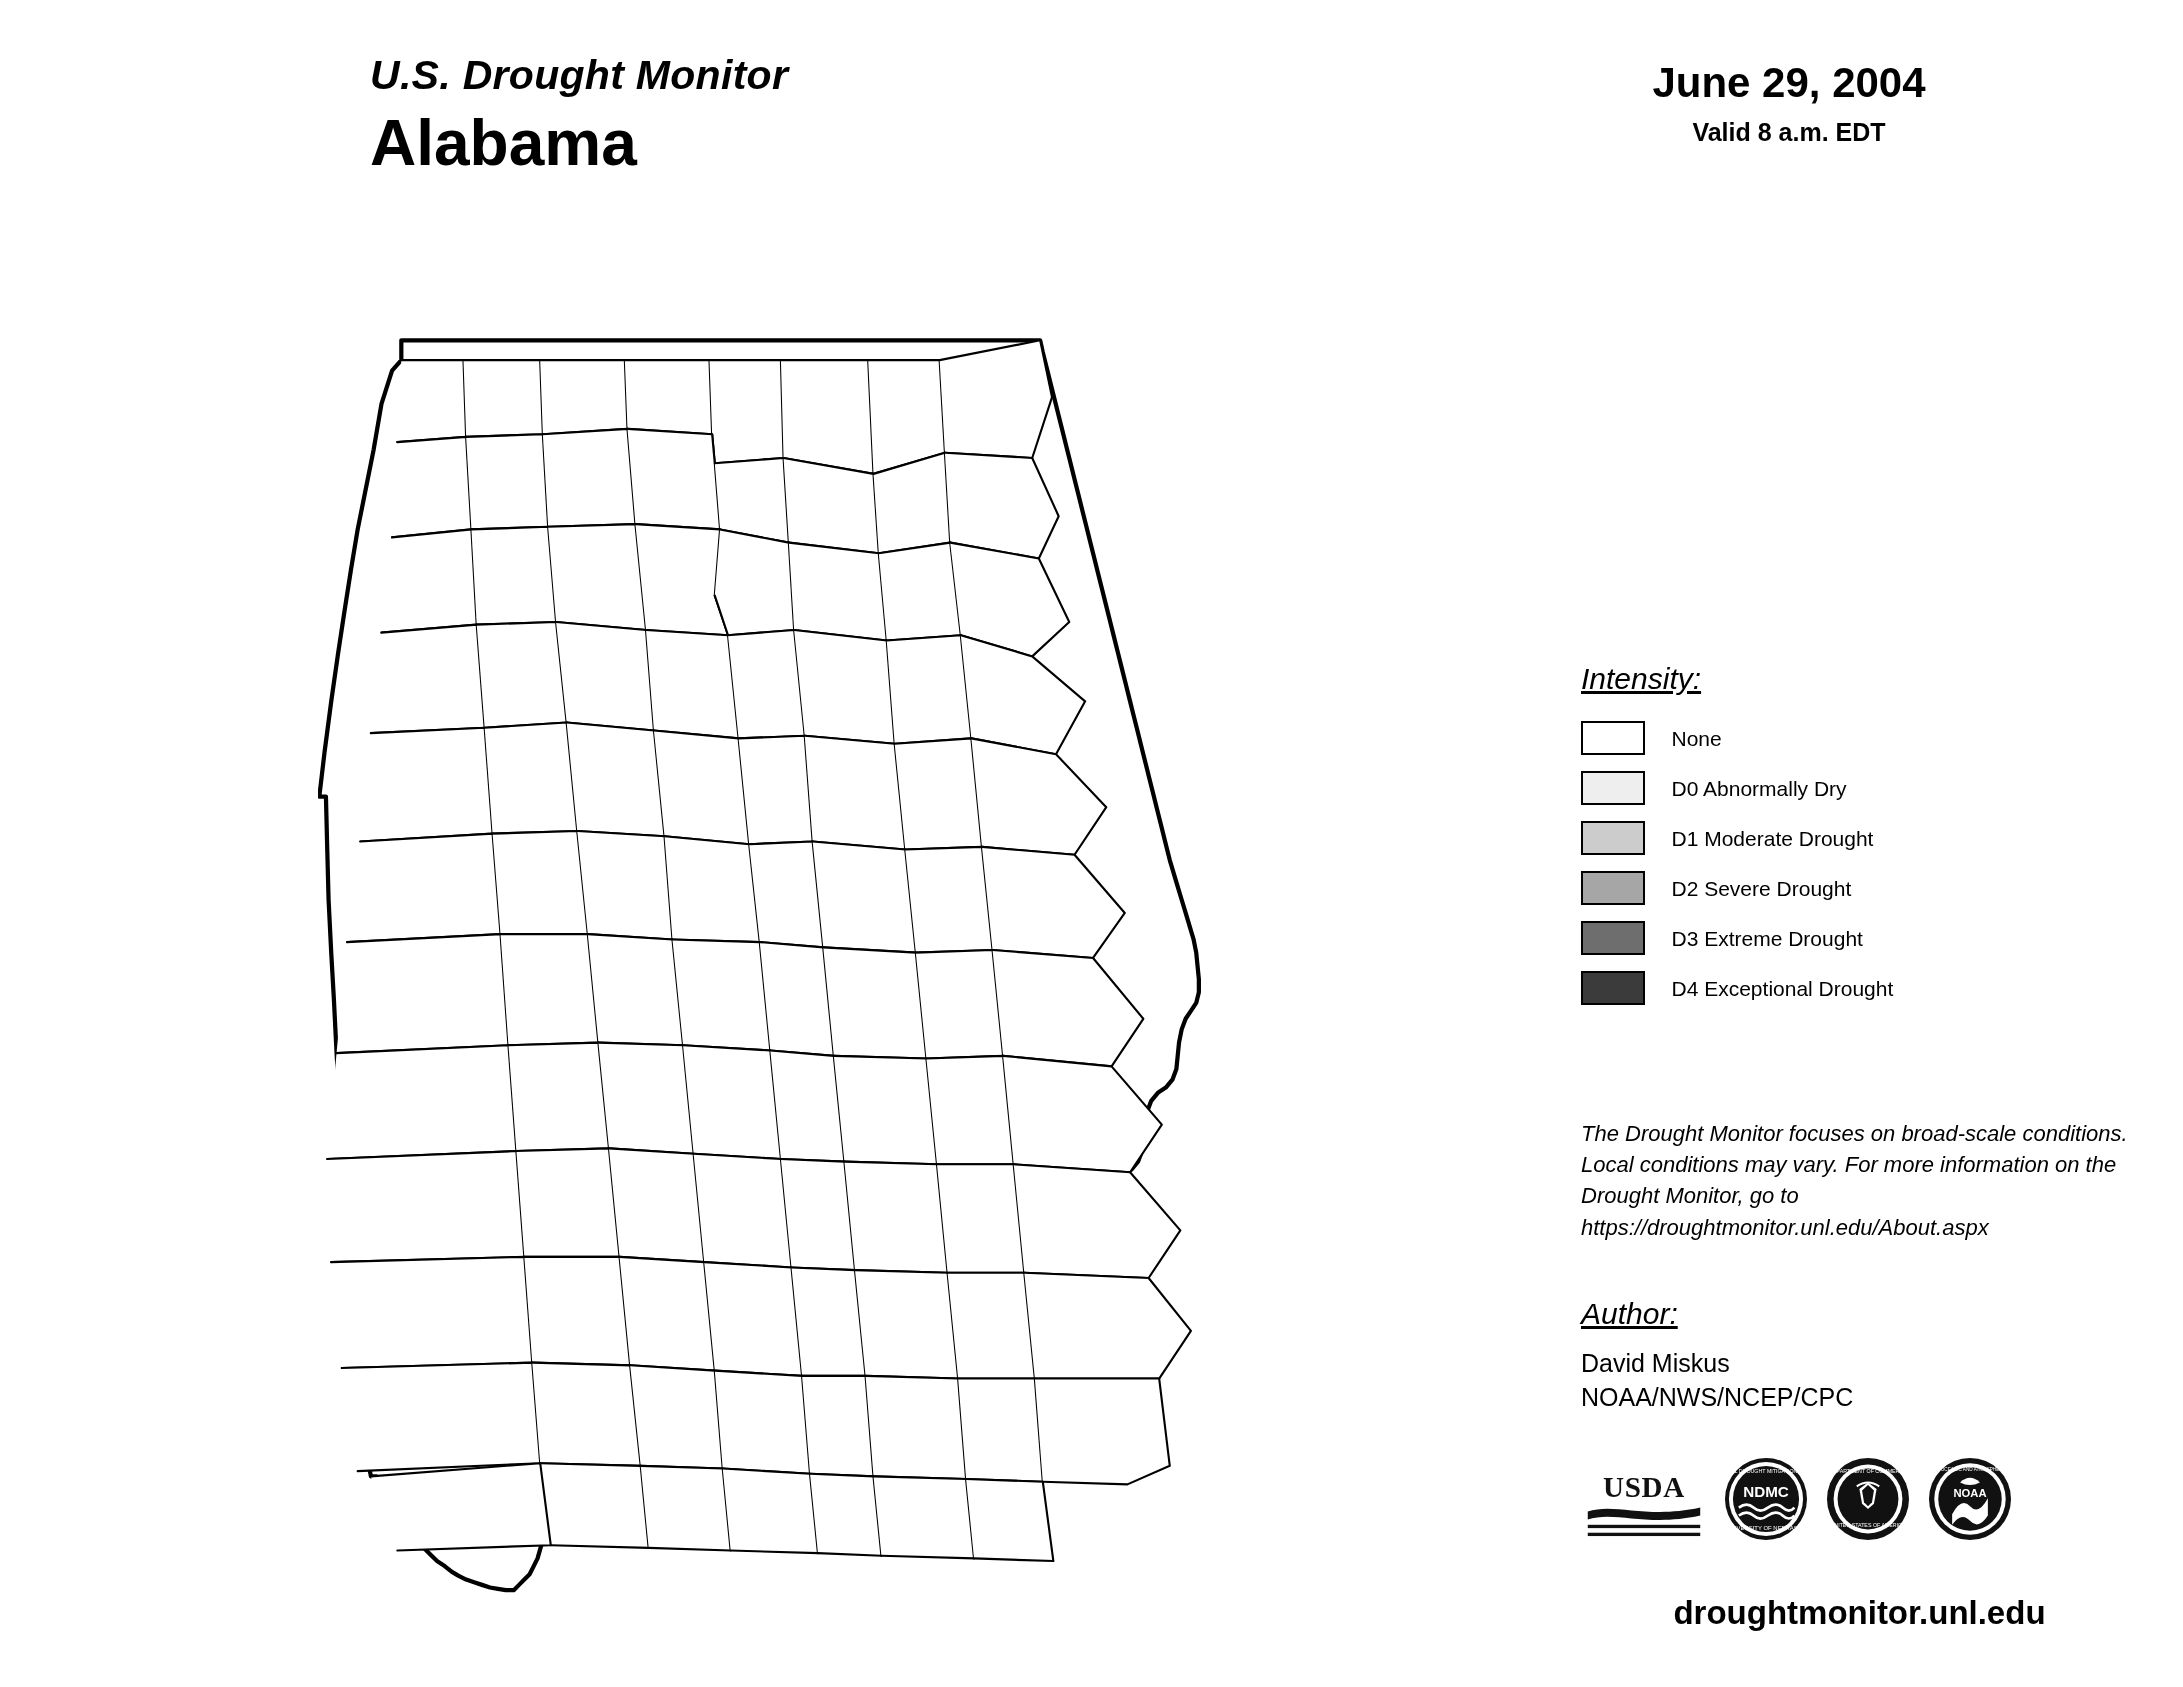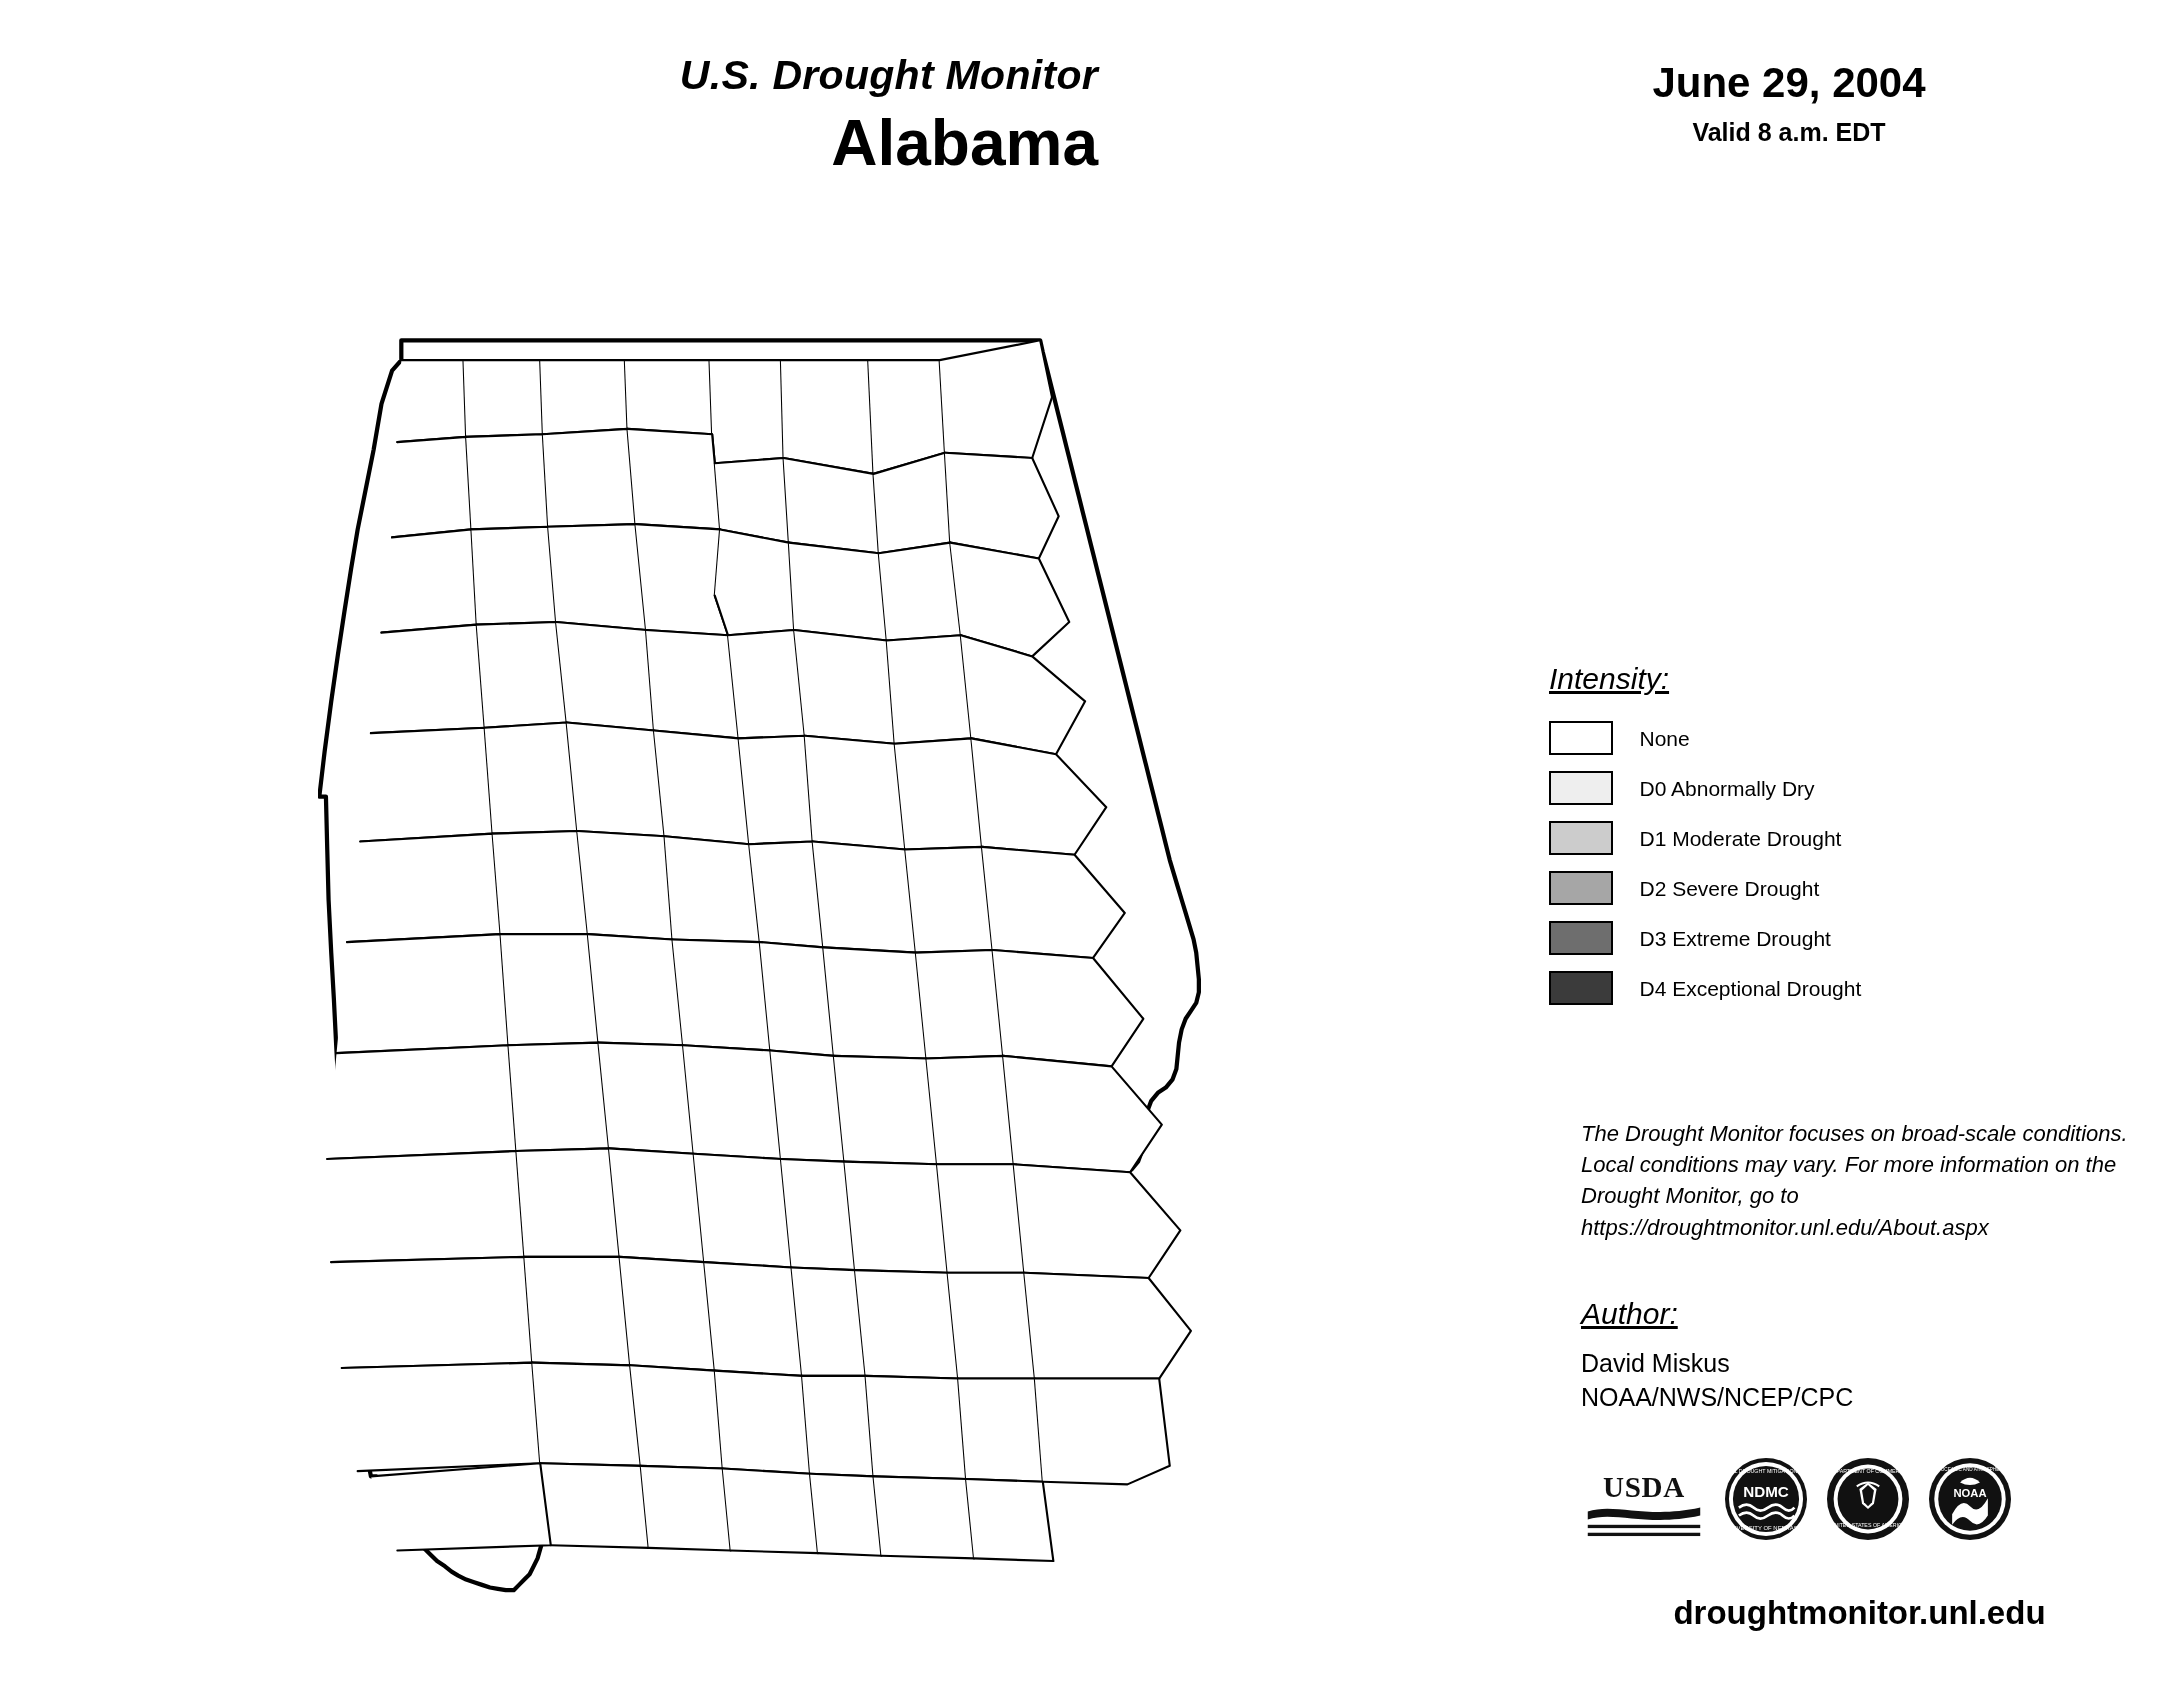--- a/index.html
+++ b/index.html
@@ -22,7 +22,7 @@
     left: 370px;
     top: 53px;
     width: 728px;
-    text-align: right;
+    text-align: left;
   }
   #dm-title {
     font-size: 41px;

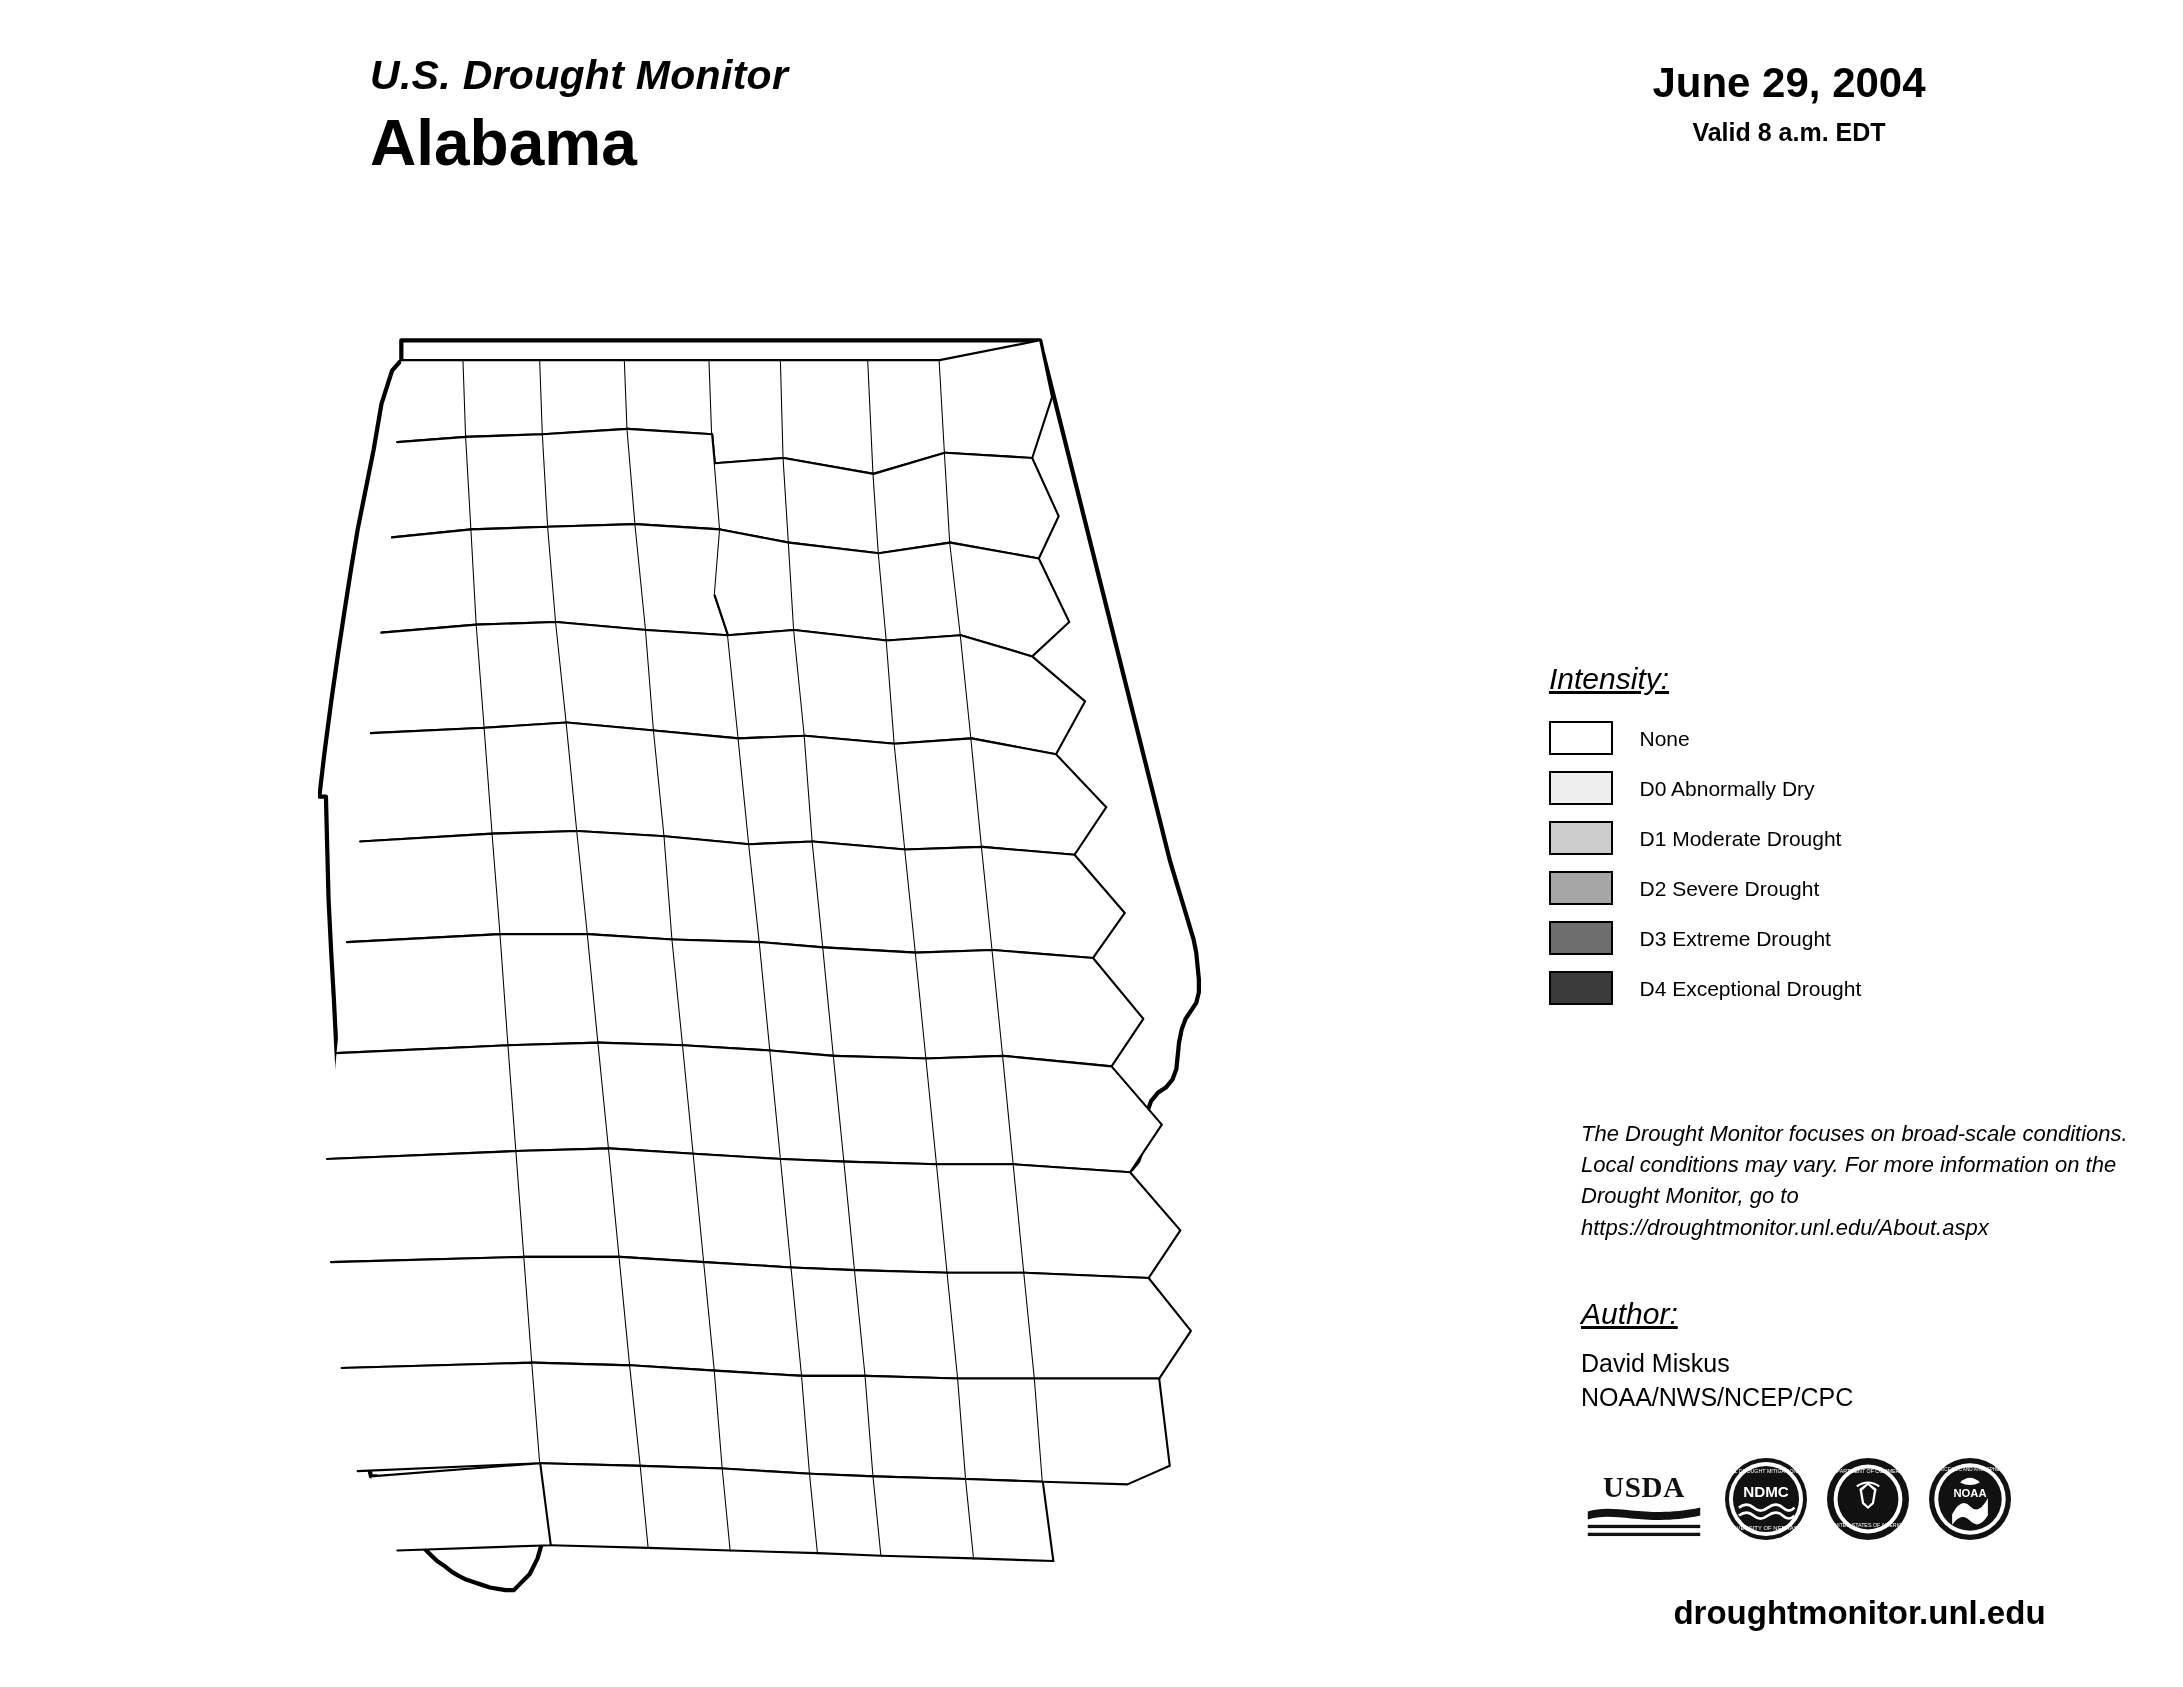--- a/index.html
+++ b/index.html
@@ -81,7 +81,7 @@
   
   #legend {
     position: absolute;
-    left: 1549px;
+    left: 1581px;
     top: 662px;
     width: 556px;
   }

